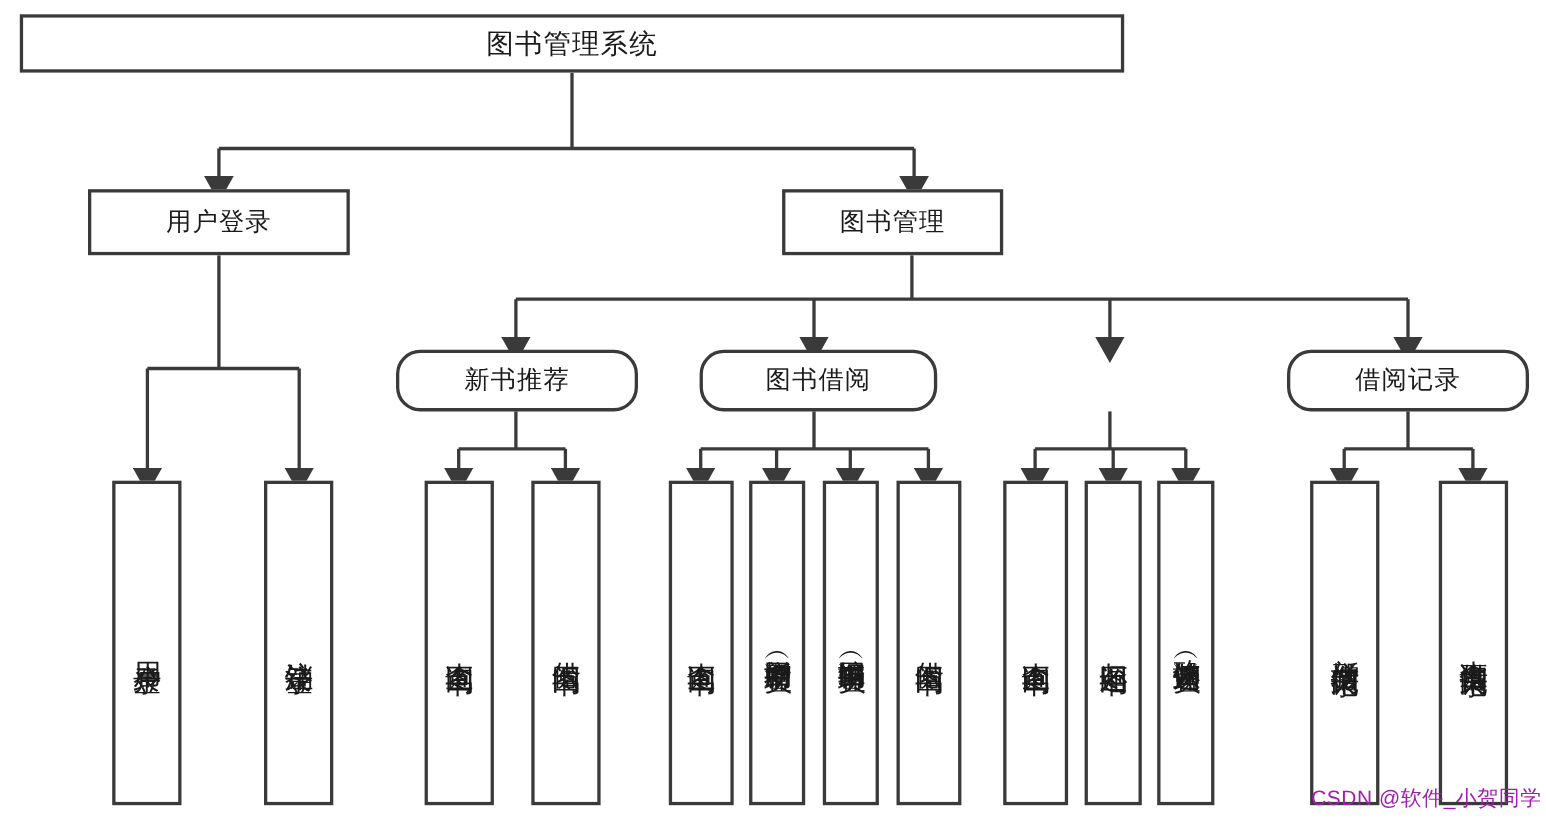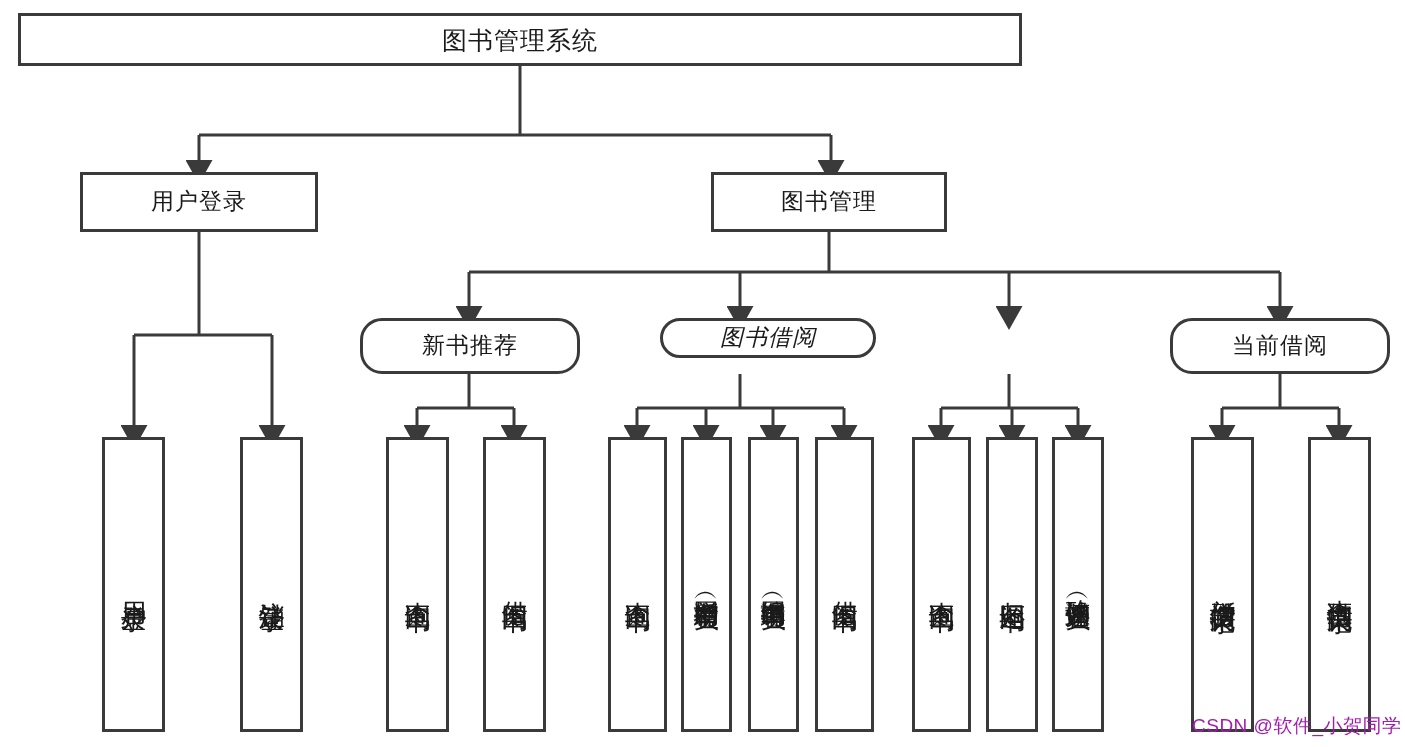--- a/index.html
+++ b/index.html
@@ -130,7 +130,7 @@
   <div class="node node-l2" style="left:80px; top:172px; width:238px; height:60px;">
     <span class="label">用户登录</span>
   </div>
-  <div class="node node-l2" style="left:711px; top:172px; width:236px; height:60px;">
+  <div class="node node-l2" style="left:711px; top:172px; width:201px; height:60px;">
     <span class="label">图书管理</span>
   </div>
 

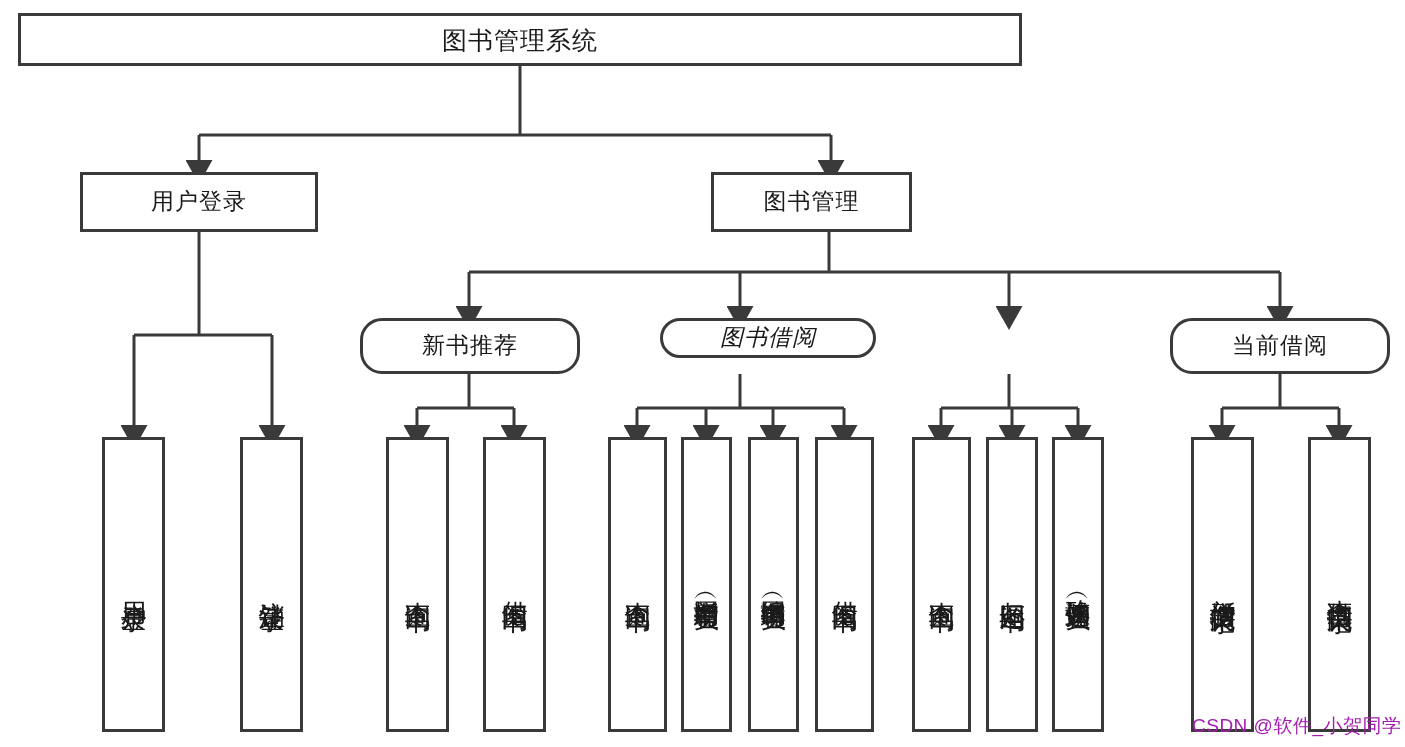--- a/index.html
+++ b/index.html
@@ -137,7 +137,7 @@
   <div class="node node-l3" style="left:360px; top:318px; width:220px; height:56px;">
     <span class="label">新书推荐</span>
   </div>
-  <div class="node node-l3" style="left:660px; top:318px; width:216px; height:40px;font-style:italic;">
+  <div class="node node-l3" style="left:636px; top:318px; width:216px; height:56px;">
     <span class="label">图书借阅</span>
   </div>
   <div class="node node-l3" style="left:1170px; top:318px; width:220px; height:56px;">

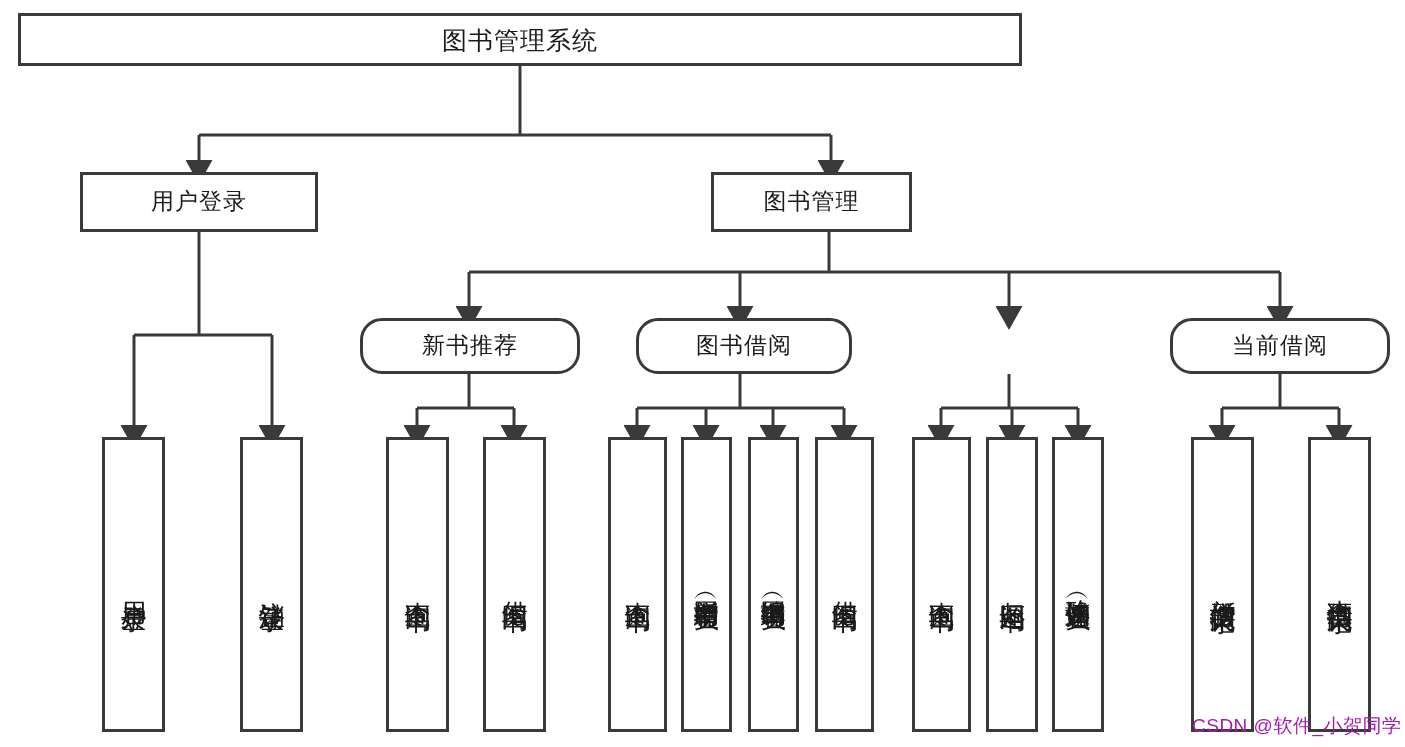--- a/index.html
+++ b/index.html
@@ -141,7 +141,7 @@
     <span class="label">图书借阅</span>
   </div>
   <div class="node node-l3" style="left:1170px; top:318px; width:220px; height:56px;">
-    <span class="label">当前借阅</span>
+    <span class="label">借阅记录</span>
   </div>
 
   <div class="node node-leaf" style="left:102px; top:437px; width:63px; height:295px;">

